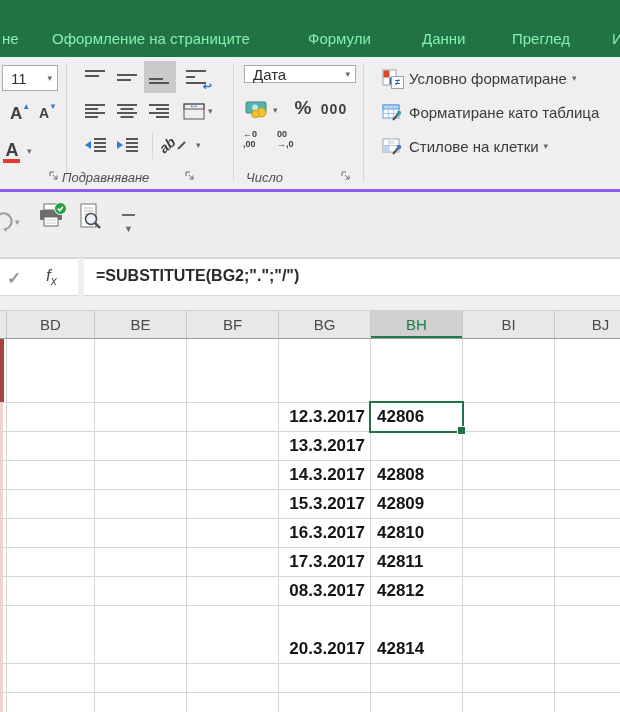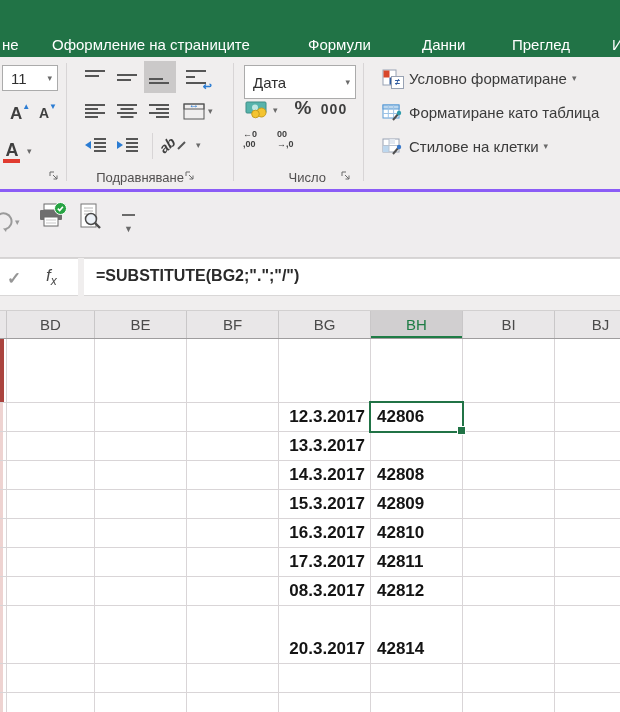--- a/index.html
+++ b/index.html
@@ -10,7 +10,7 @@
 
   
   .tabbar{position:absolute;left:0;top:0;width:620px;height:57px;background:var(--tab_green,#217346);}
-  .tab{position:absolute;top:32px;height:26px;line-height:26px;color:#ffffff;font-size:15px;white-space:nowrap;cursor:default;}
+  .tab{position:absolute;top:26px;height:26px;line-height:26px;color:#86efac;font-size:15px;white-space:nowrap;cursor:default;}
 
   
   .ribbon{position:absolute;left:0;top:57px;width:620px;height:135px;background:var(--ribbon_bg,#f0eeee);border-bottom:3px solid #8b5cf6;box-sizing:border-box;}

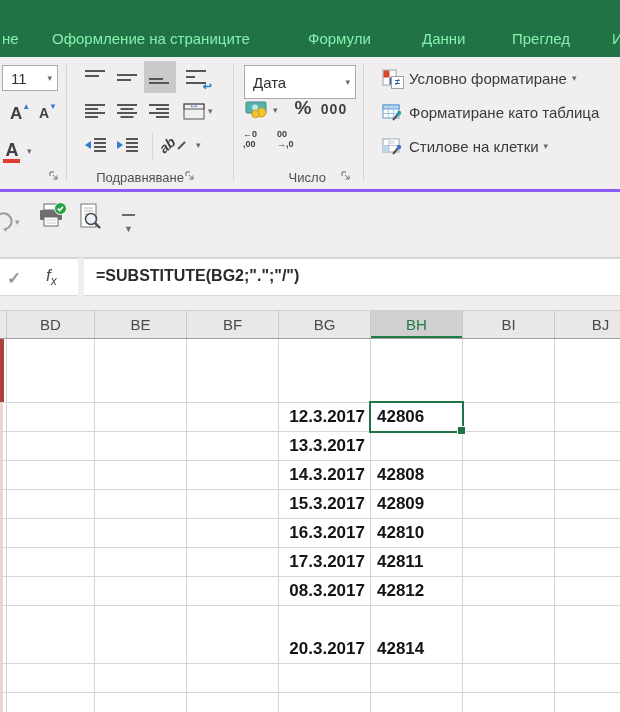--- a/index.html
+++ b/index.html
@@ -213,7 +213,7 @@
         </svg>
     </div>
 
-    <div class="combo" style="left:244px;top:8px;width:112px;height:34px">
+    <div class="combo" style="left:244px;top:8px;width:112px;height:18px">
       <span class="val">Дата</span>
       <span class="caret">▾</span>
     </div>

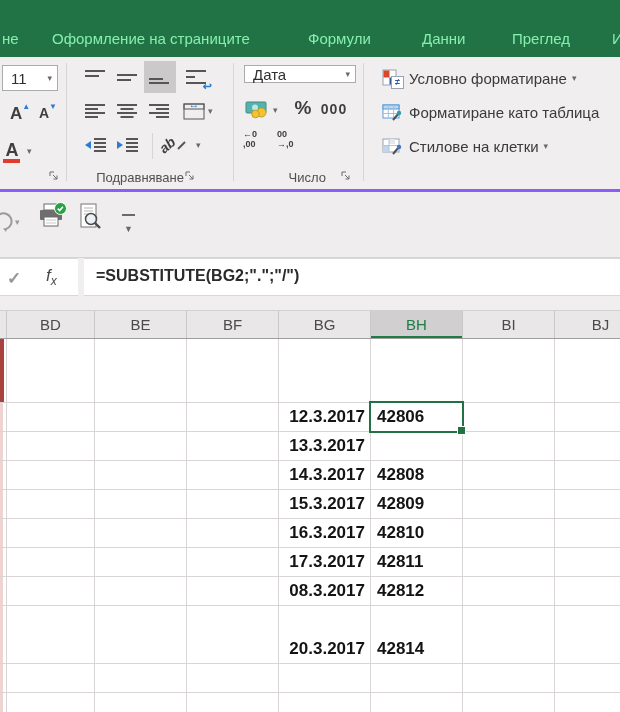--- a/index.html
+++ b/index.html
@@ -16,7 +16,7 @@
   .ribbon{position:absolute;left:0;top:57px;width:620px;height:135px;background:var(--ribbon_bg,#f0eeee);border-bottom:3px solid #8b5cf6;box-sizing:border-box;}
   .vdiv{position:absolute;top:6px;height:118px;width:1px;background:#d8d5d6;}
   .minidiv{position:absolute;width:1px;background:#d8d5d6;}
-  .grouplabel{position:absolute;top:112px;height:18px;line-height:18px;font-size:13px;color:#514f4f;text-align:right;white-space:nowrap;}
+  .grouplabel{position:absolute;top:112px;height:18px;line-height:18px;font-size:13px;color:#514f4f;text-align:left;white-space:nowrap;font-style:italic;}
   .launcher{position:absolute;top:113px;width:12px;height:12px;}
   .ibtn{position:absolute;display:flex;align-items:center;justify-content:center;background:transparent;border:none;padding:0;cursor:default;}
   .sel{background:#cbc9c9;}

